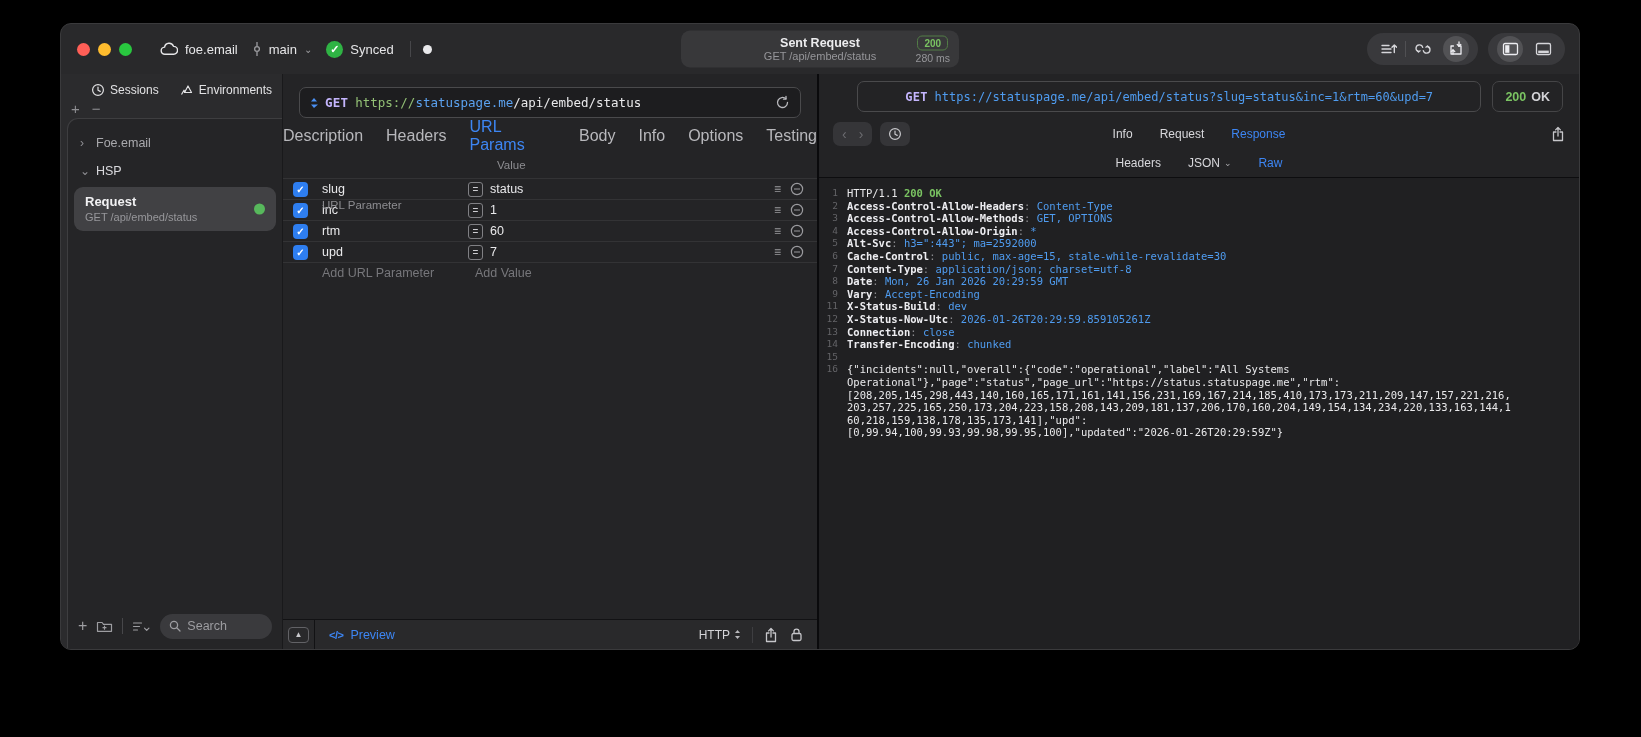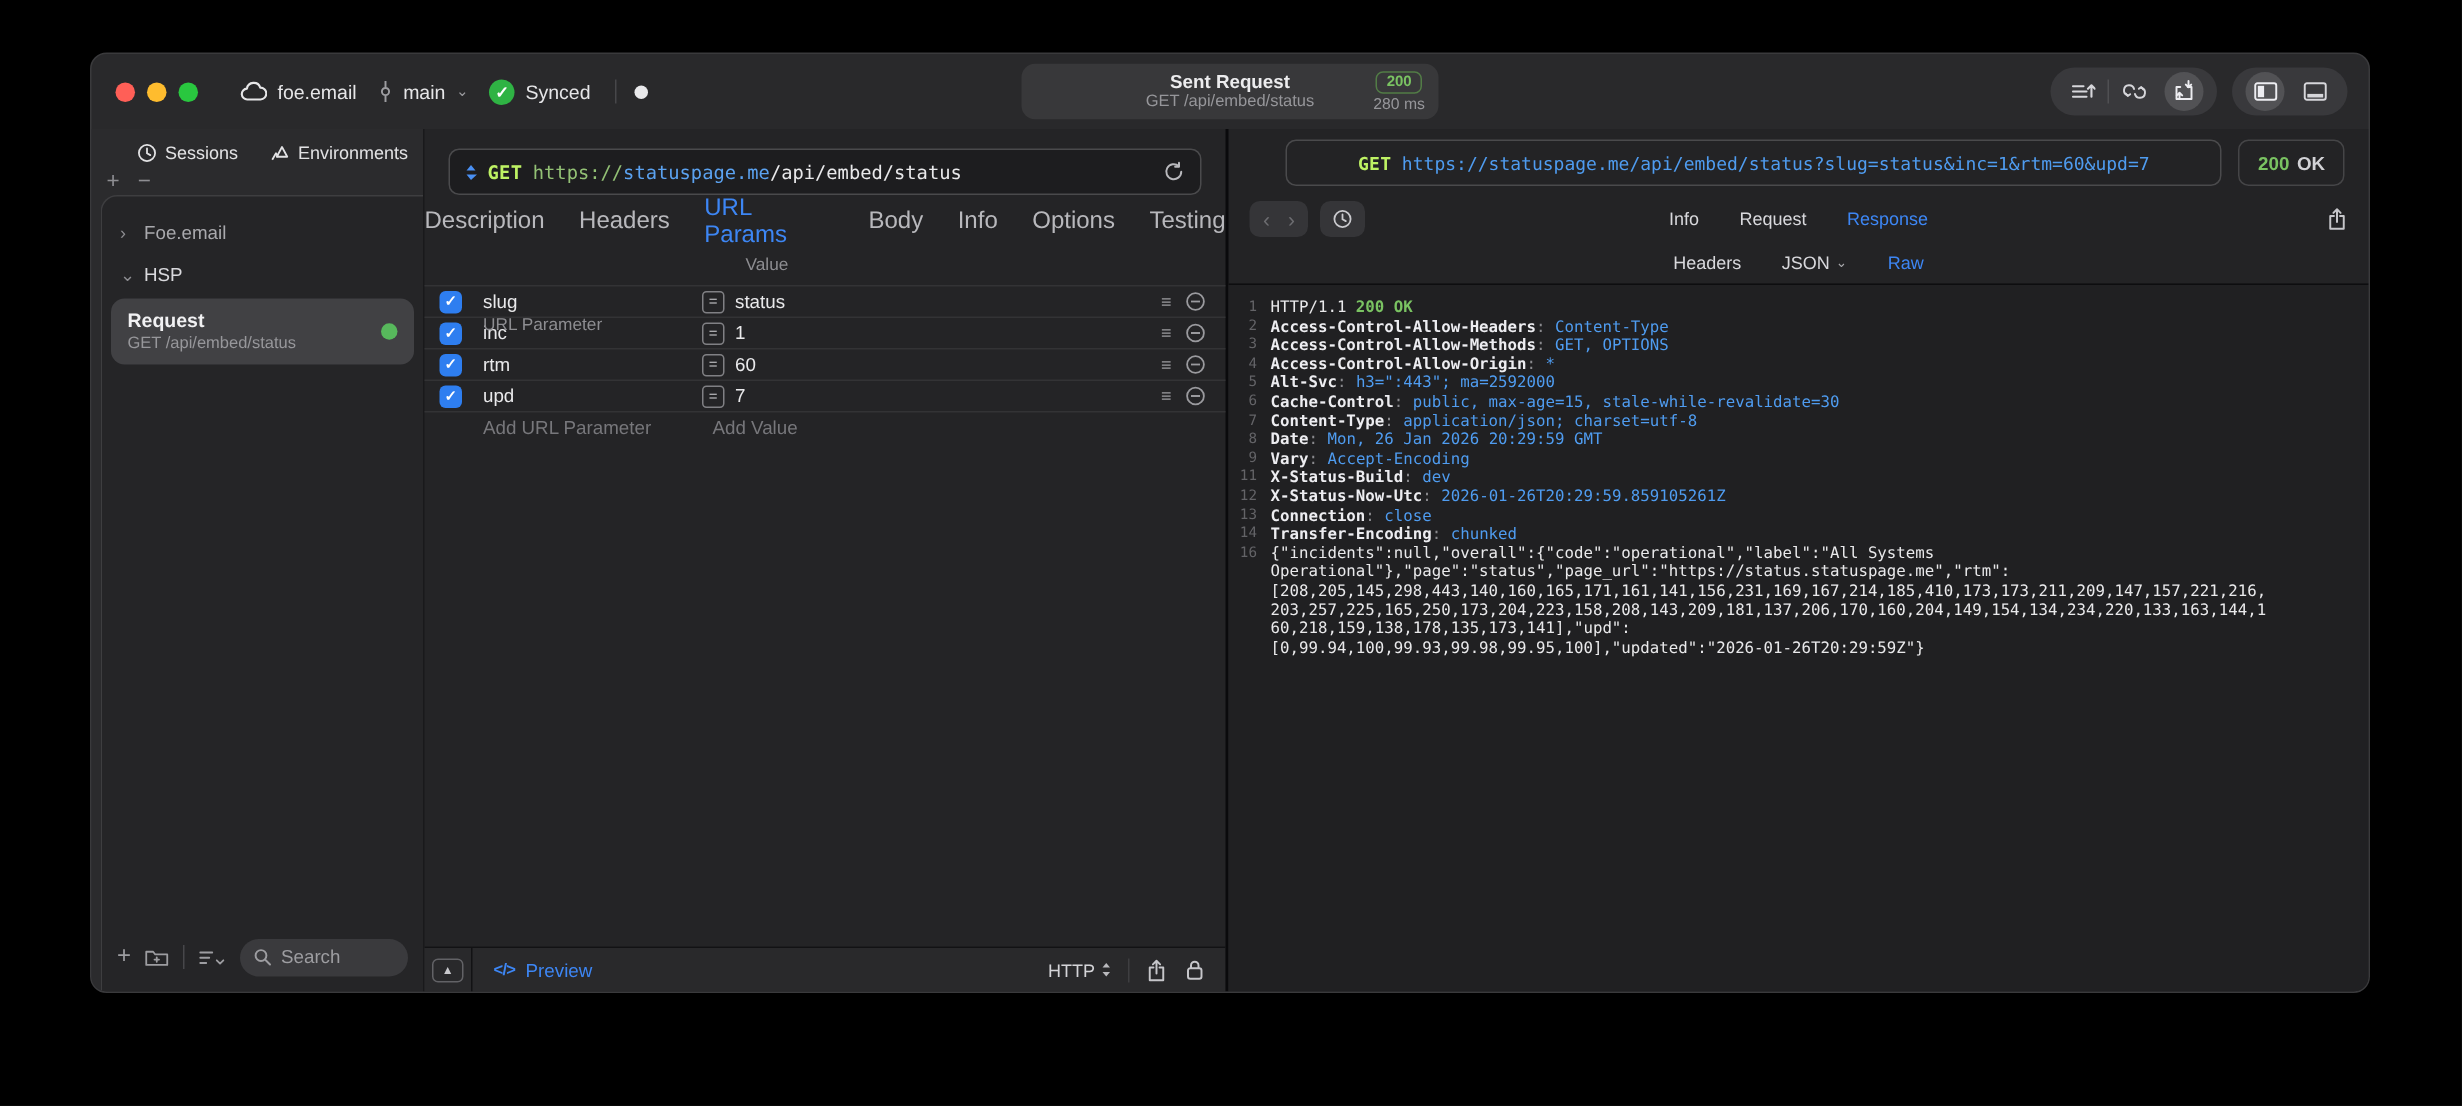--- a/index.html
+++ b/index.html
@@ -5,7 +5,7 @@
   * { margin:0; padding:0; box-sizing:border-box; }
   html,body { width:1641px; height:737px; background:#000; overflow:hidden;
     font-family:"Liberation Sans", sans-serif; -webkit-font-smoothing:antialiased; }
-  .window { position:absolute; left:60px; top:35px; width:1520px; height:627px;
+  .window { position:absolute; left:60px; top:23px; width:1520px; height:627px;
     background:#29292b; border-radius:11px; border:1px solid #3a3a3c;
     box-shadow:0 30px 80px rgba(0,0,0,.85); display:flex; flex-direction:column; overflow:hidden; }
 

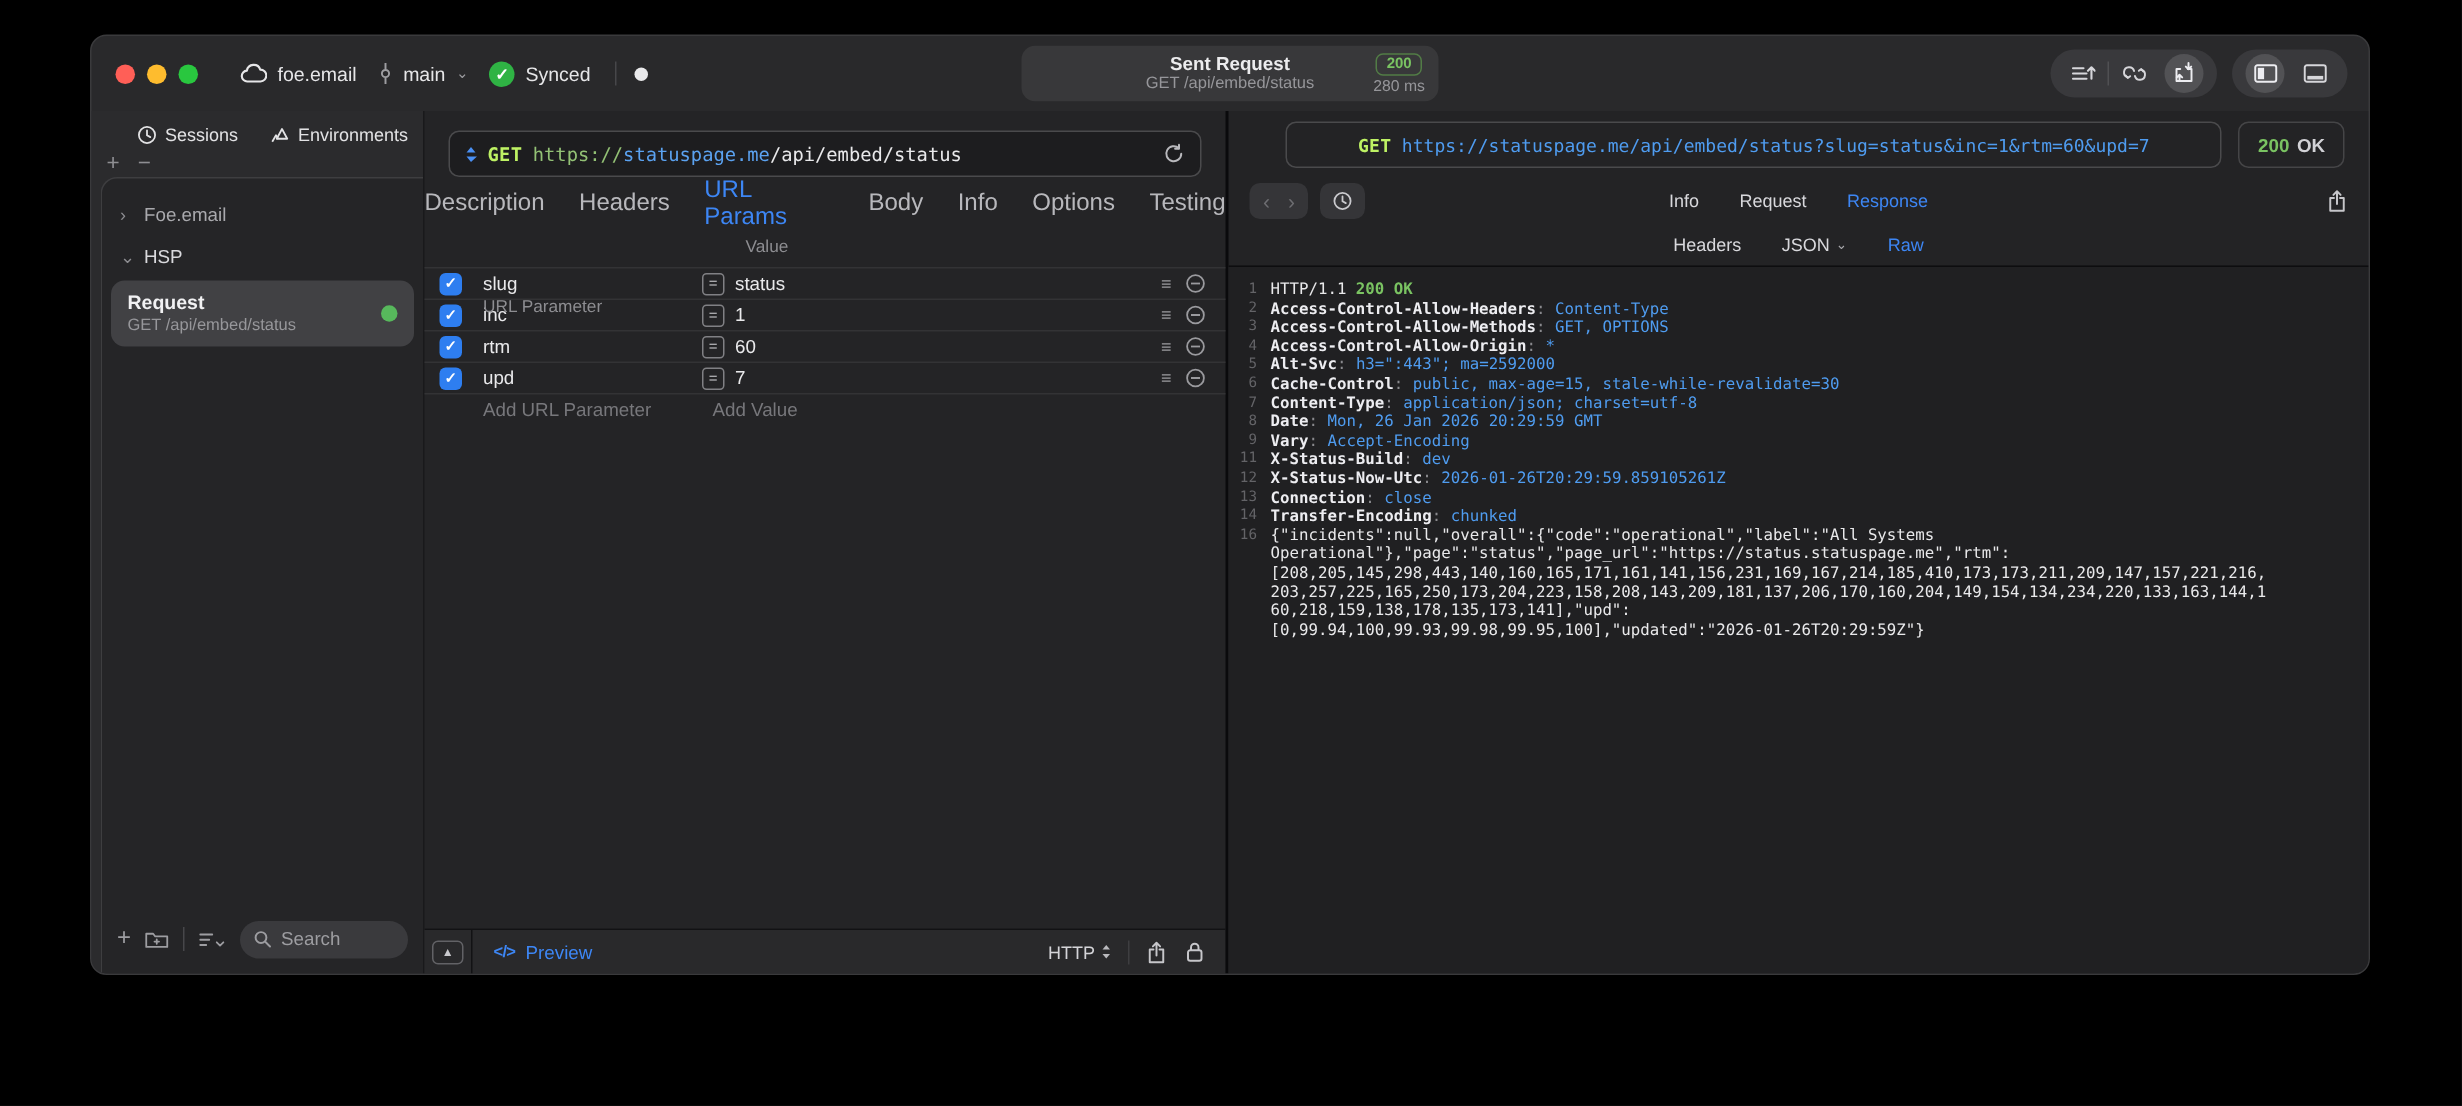--- a/index.html
+++ b/index.html
@@ -68,7 +68,7 @@
   .url-bar { margin:13px 16px 0 16px; height:31px; border:1px solid #4a4a4c; background:#1d1d1f;
     border-radius:7px; display:flex; align-items:center; padding:0 10px; gap:7px;
     font-family:"DejaVu Sans Mono", monospace; font-size:12.5px; }
-  .method { color:#bef264; font-weight:700; letter-spacing:.2px; }
+  .method { color:#c4b5fd; font-weight:700; letter-spacing:.2px; }
   .u-scheme { color:#93c175; }
   .u-host { color:#5ba2f0; }
   .u-path { color:#e9e9eb; }

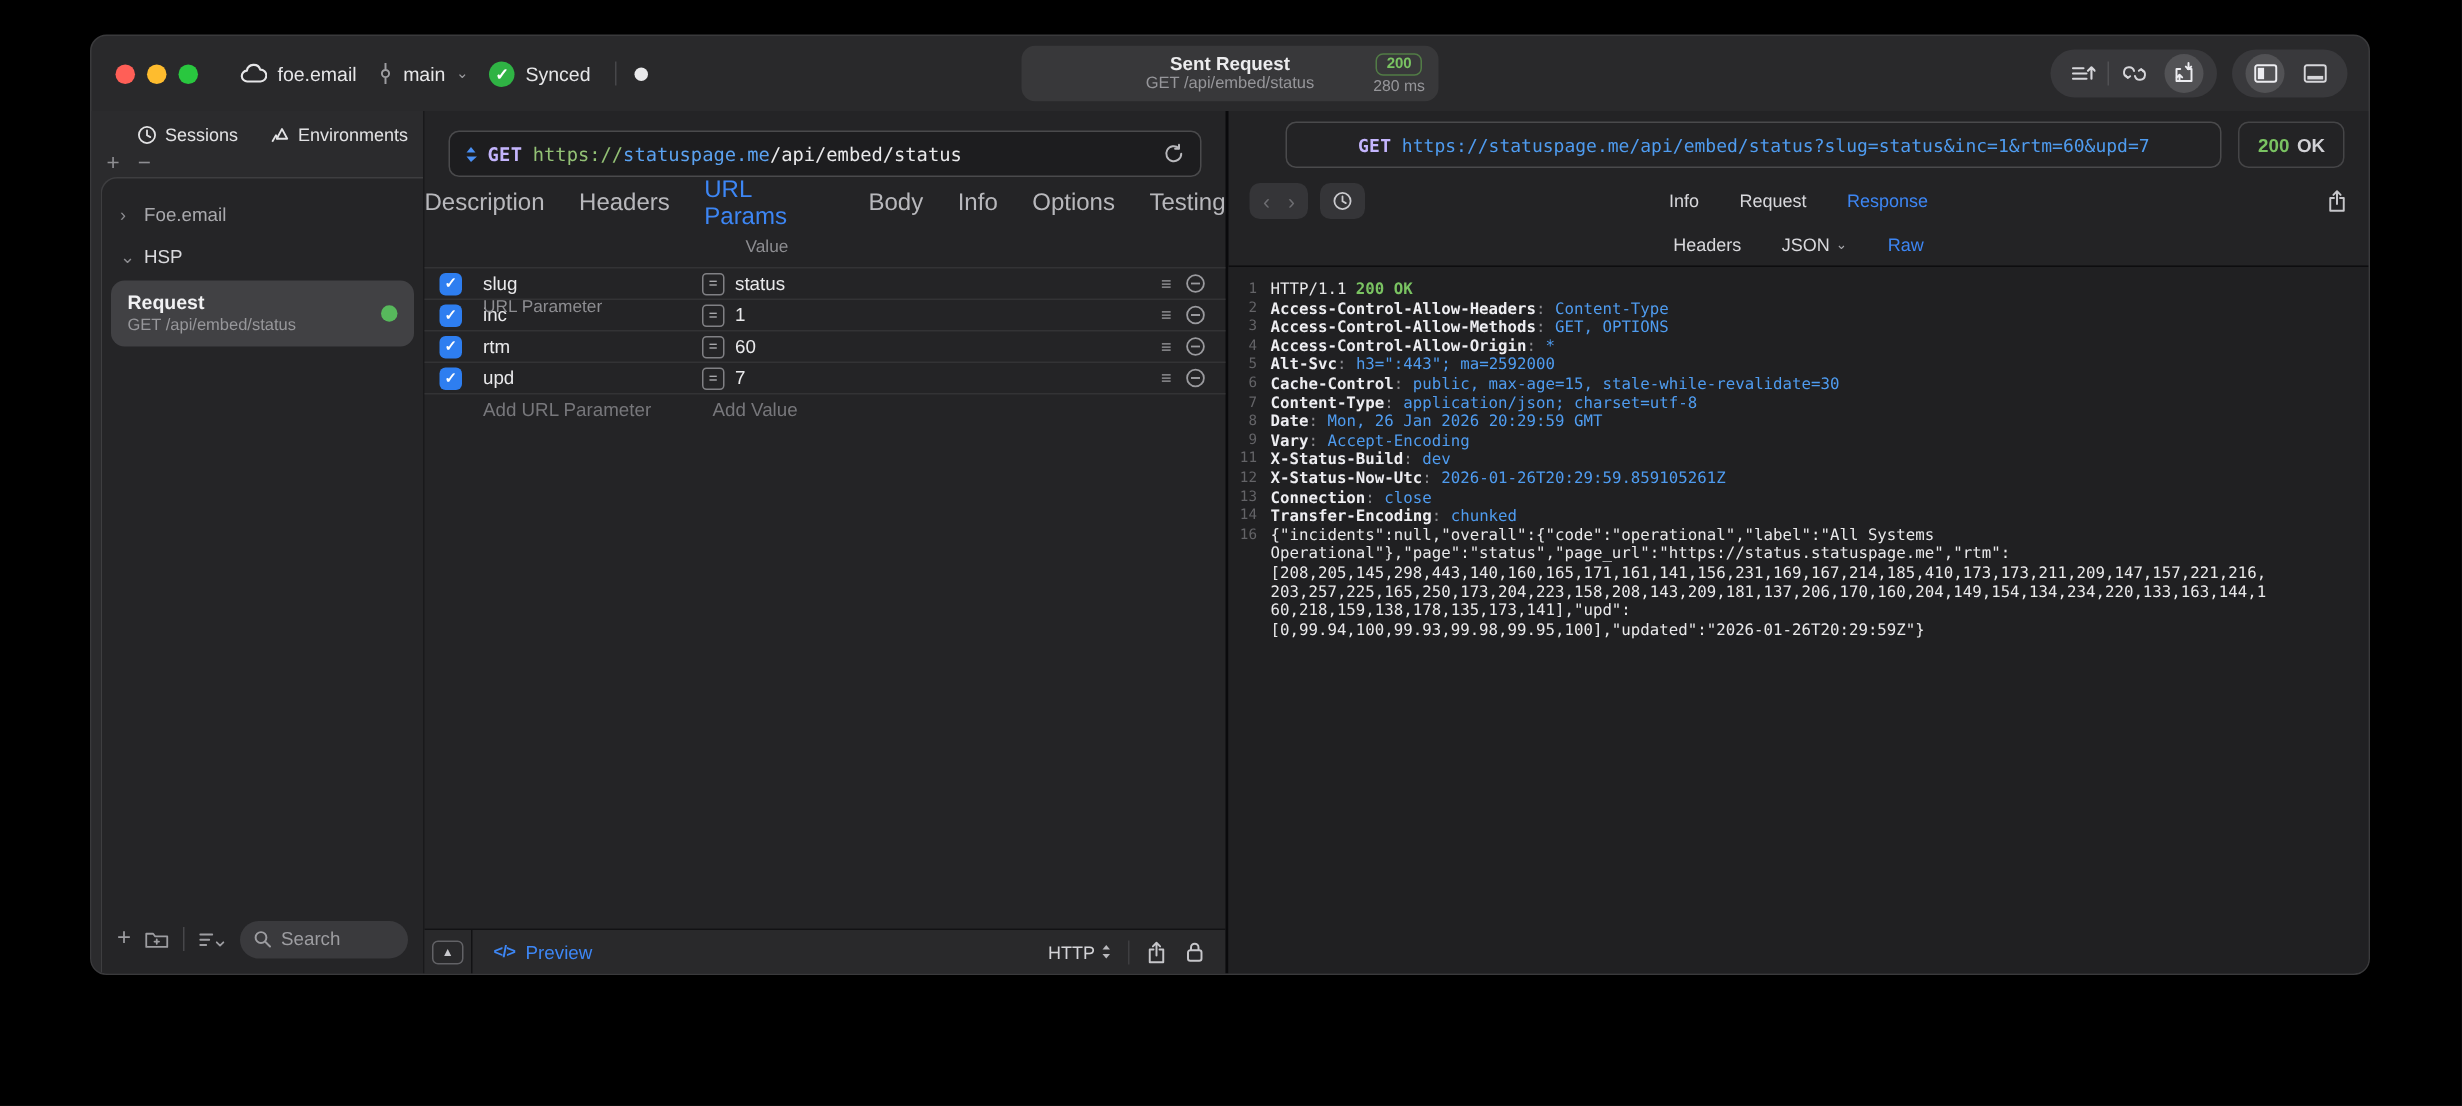--- a/index.html
+++ b/index.html
@@ -562,6 +562,10 @@
             <span class="lcontent"><span class="pk">Transfer-Encoding</span><span class="pd">: </span><span class="pv">chunked</span></span>
           </div>
           <div class="bline">
+            <span class="lnum">15</span>
+            <span class="lcontent"></span>
+          </div>
+          <div class="bline">
             <span class="lnum">16</span>
             <span class="lcontent"><span class="pw">{"incidents":null,"overall":{"code":"operational","label":"All Systems</span></span>
           </div>

